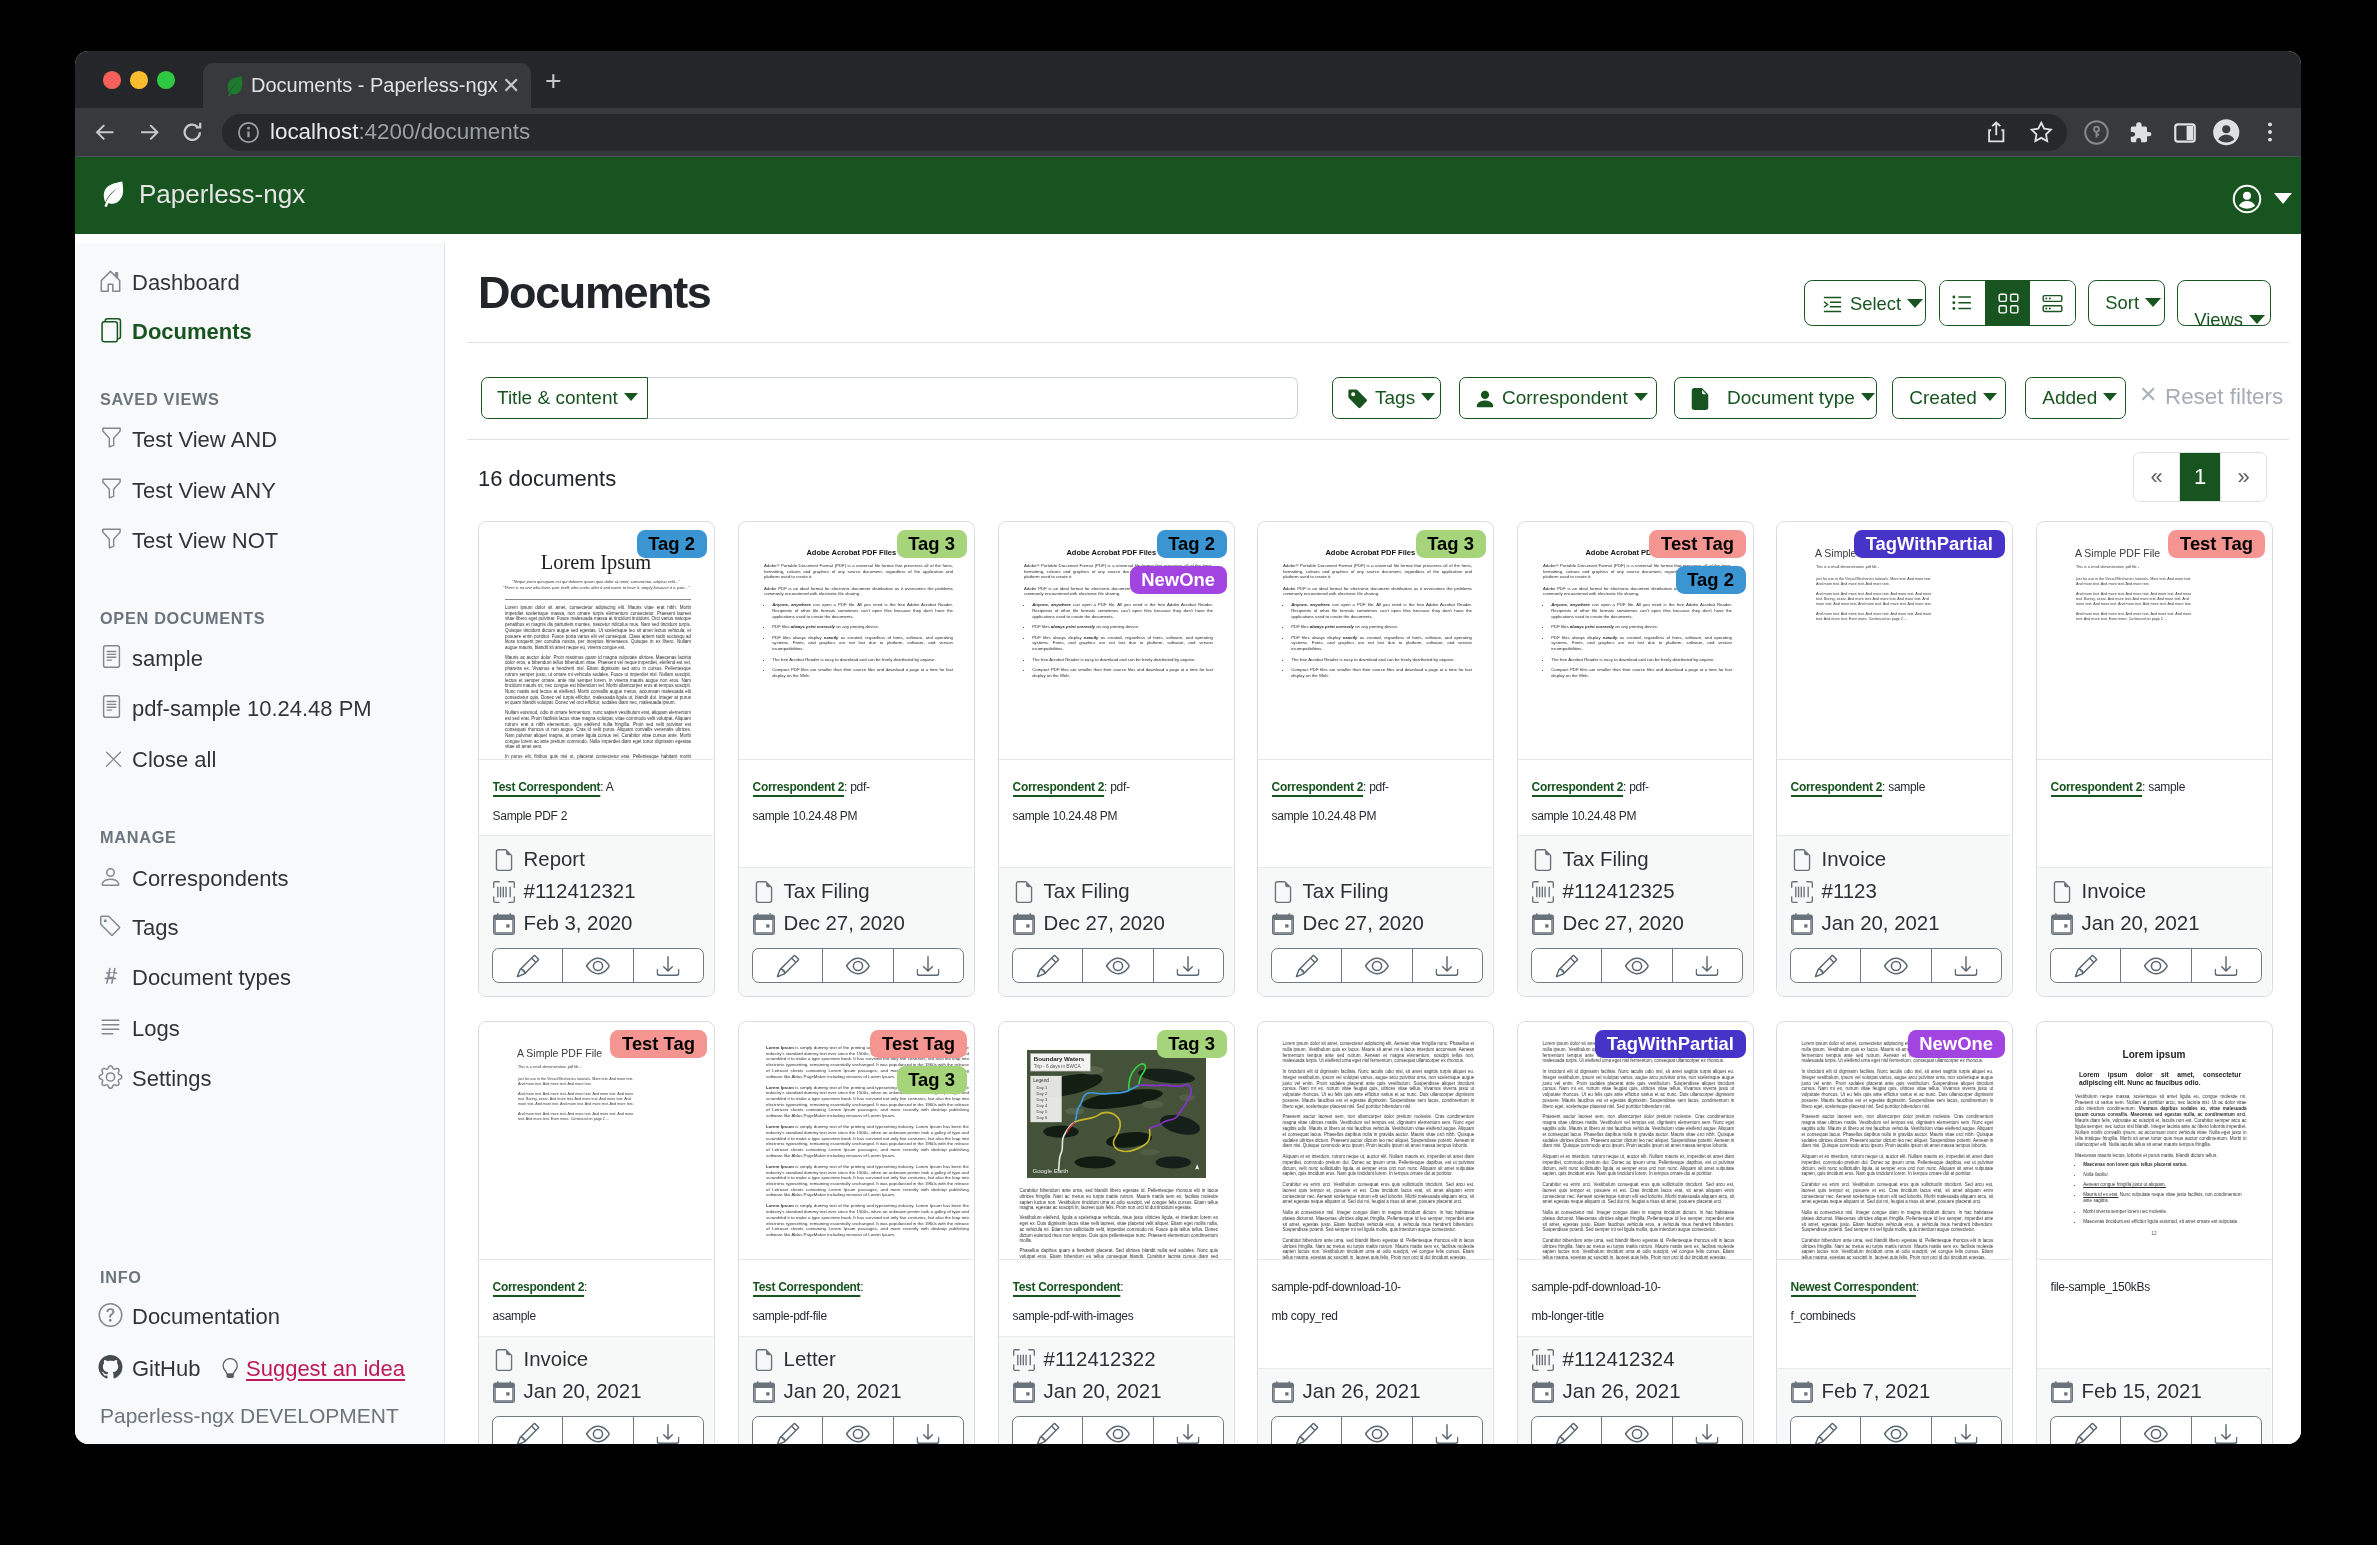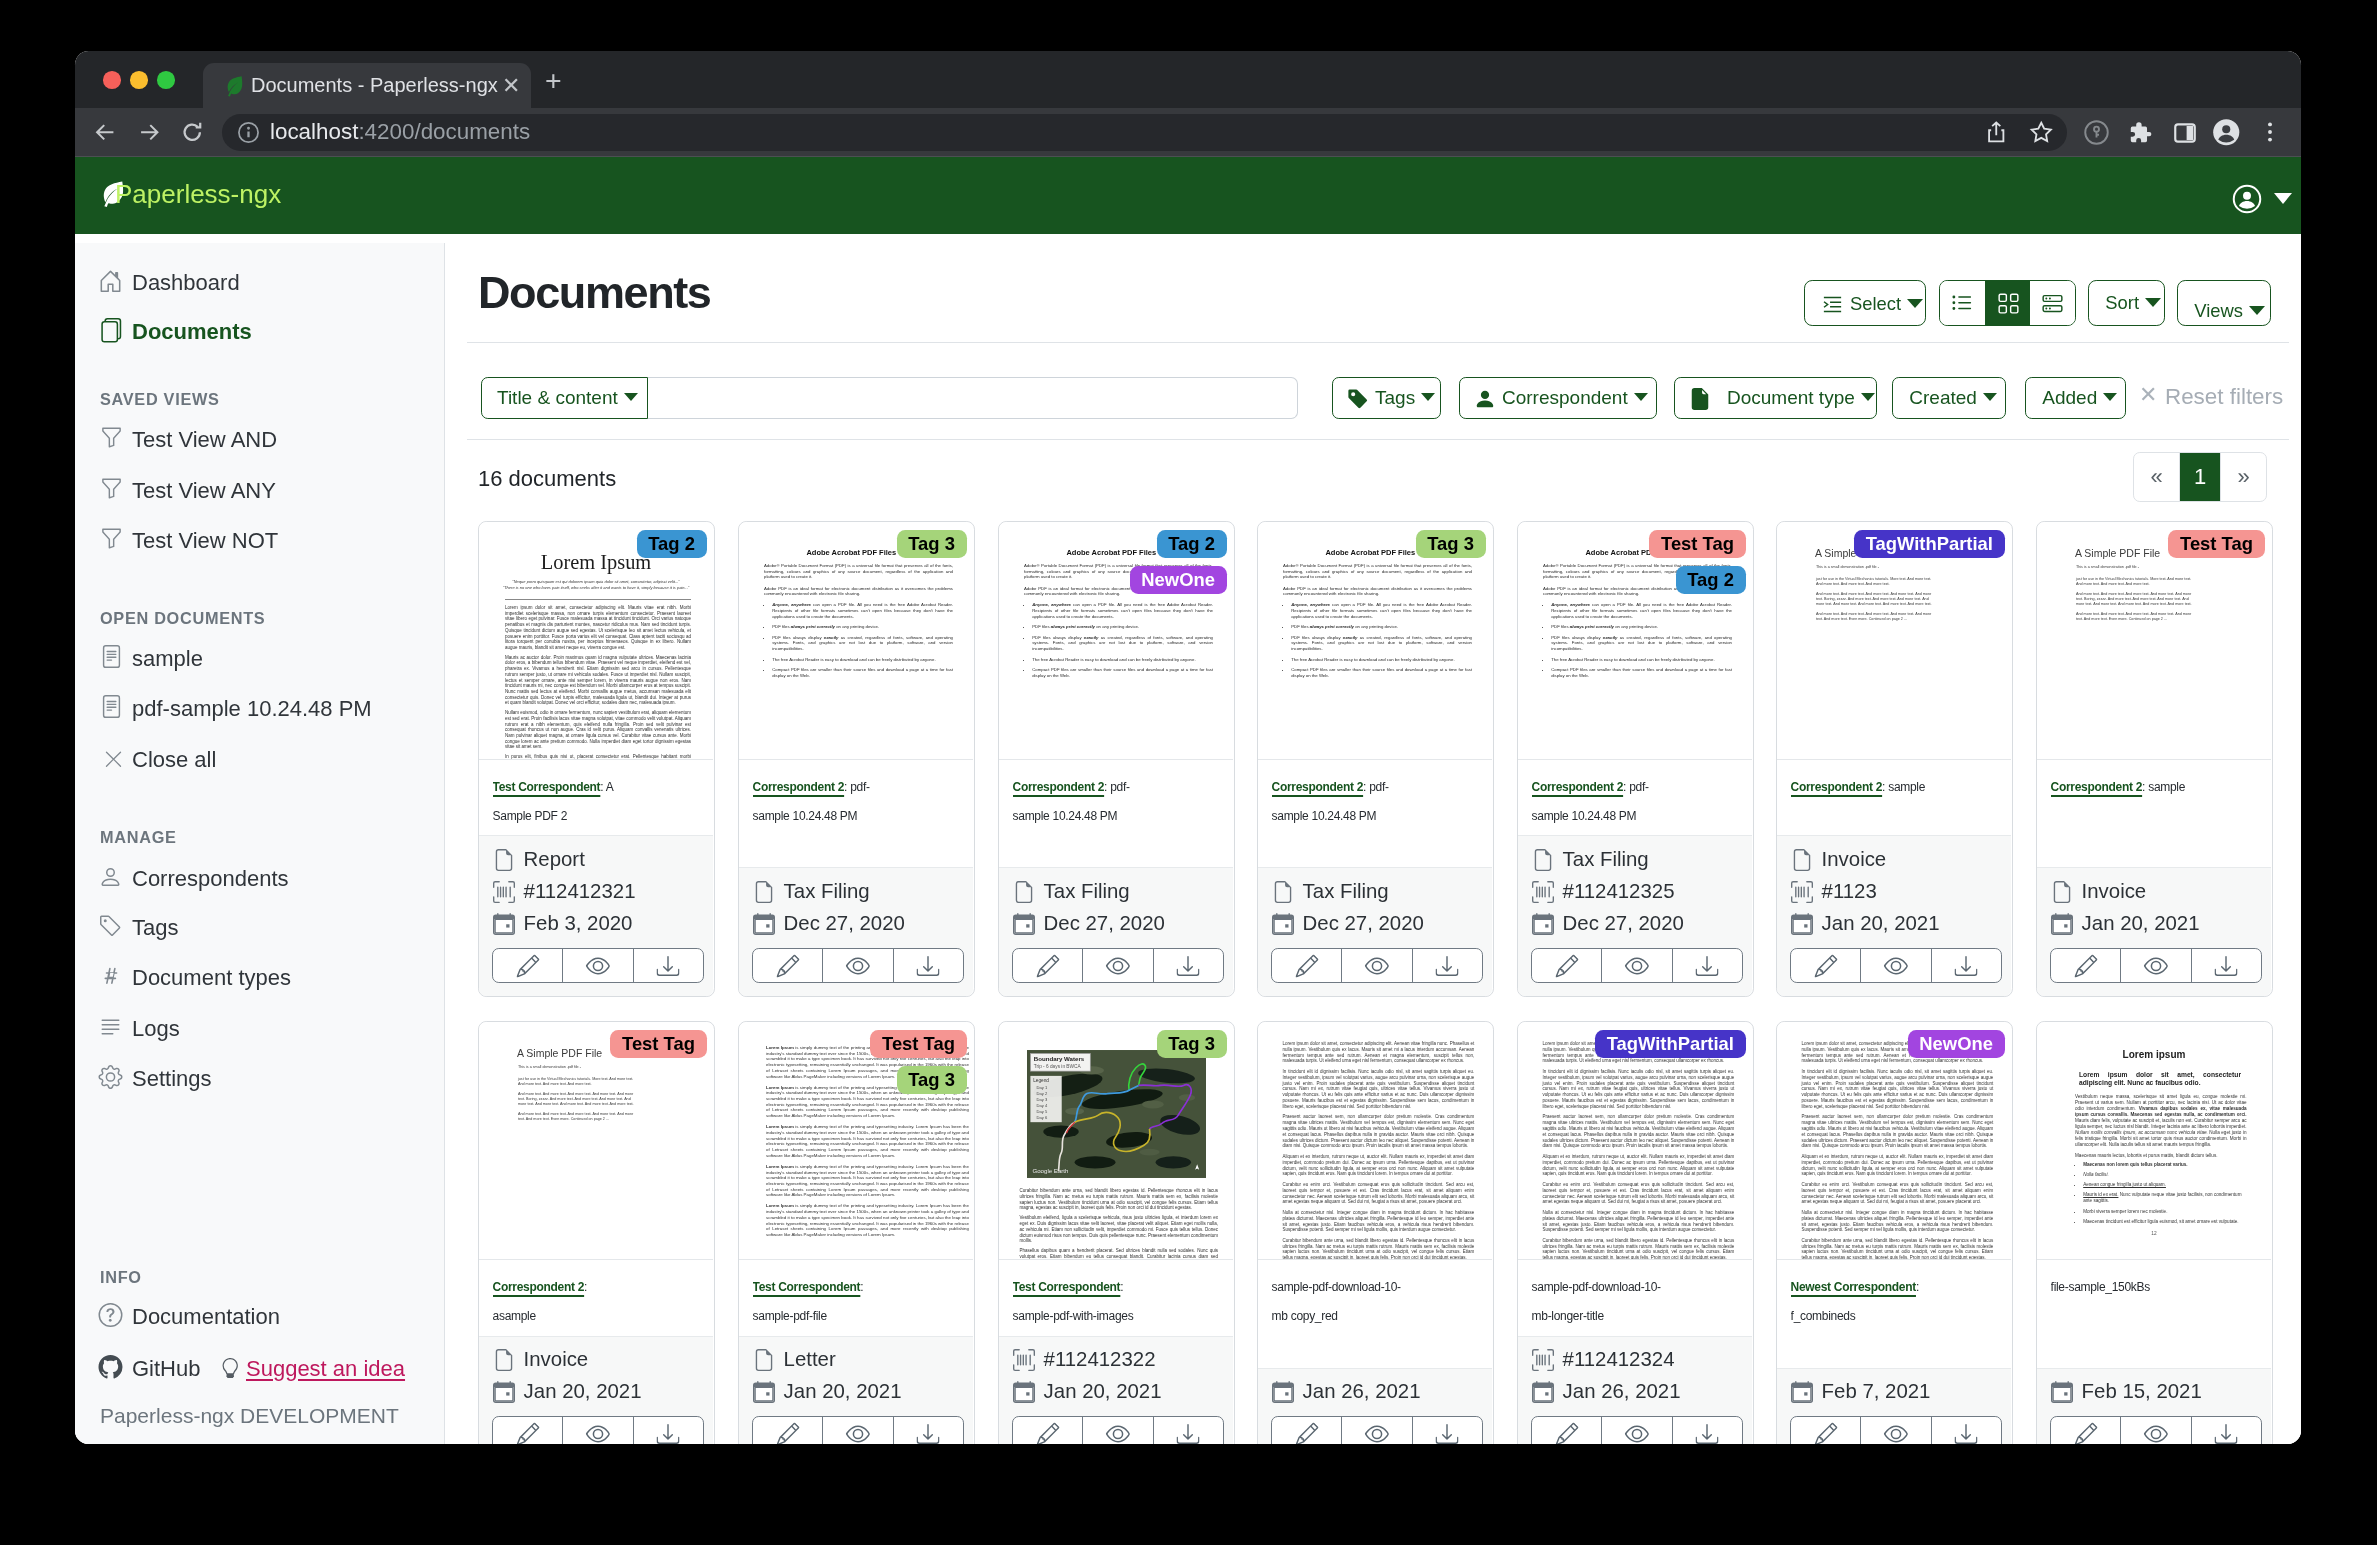--- a/index.html
+++ b/index.html
@@ -19,7 +19,7 @@
 .tbico { position:absolute; top:0; }
 
 #appheader { position:absolute; left:0; top:106px; width:100%; height:77px; background:#17541f; }
-#brand { position:absolute; left:40px; top:22px; color:#bef264; font-size:26px; line-height:31px; }
+#brand { position:absolute; left:64px; top:22px; color:#e5e5e5; font-size:26px; line-height:31px; }
 #search { position:absolute; left:407px; top:18.4px; width:699px; height:41px; border:1.4px solid #5e8263; border-radius:5.4px; background:#134219; }
 #search span { position:absolute; left:50px; top:7.5px; font-size:22px; color:#a9bcac; }
 

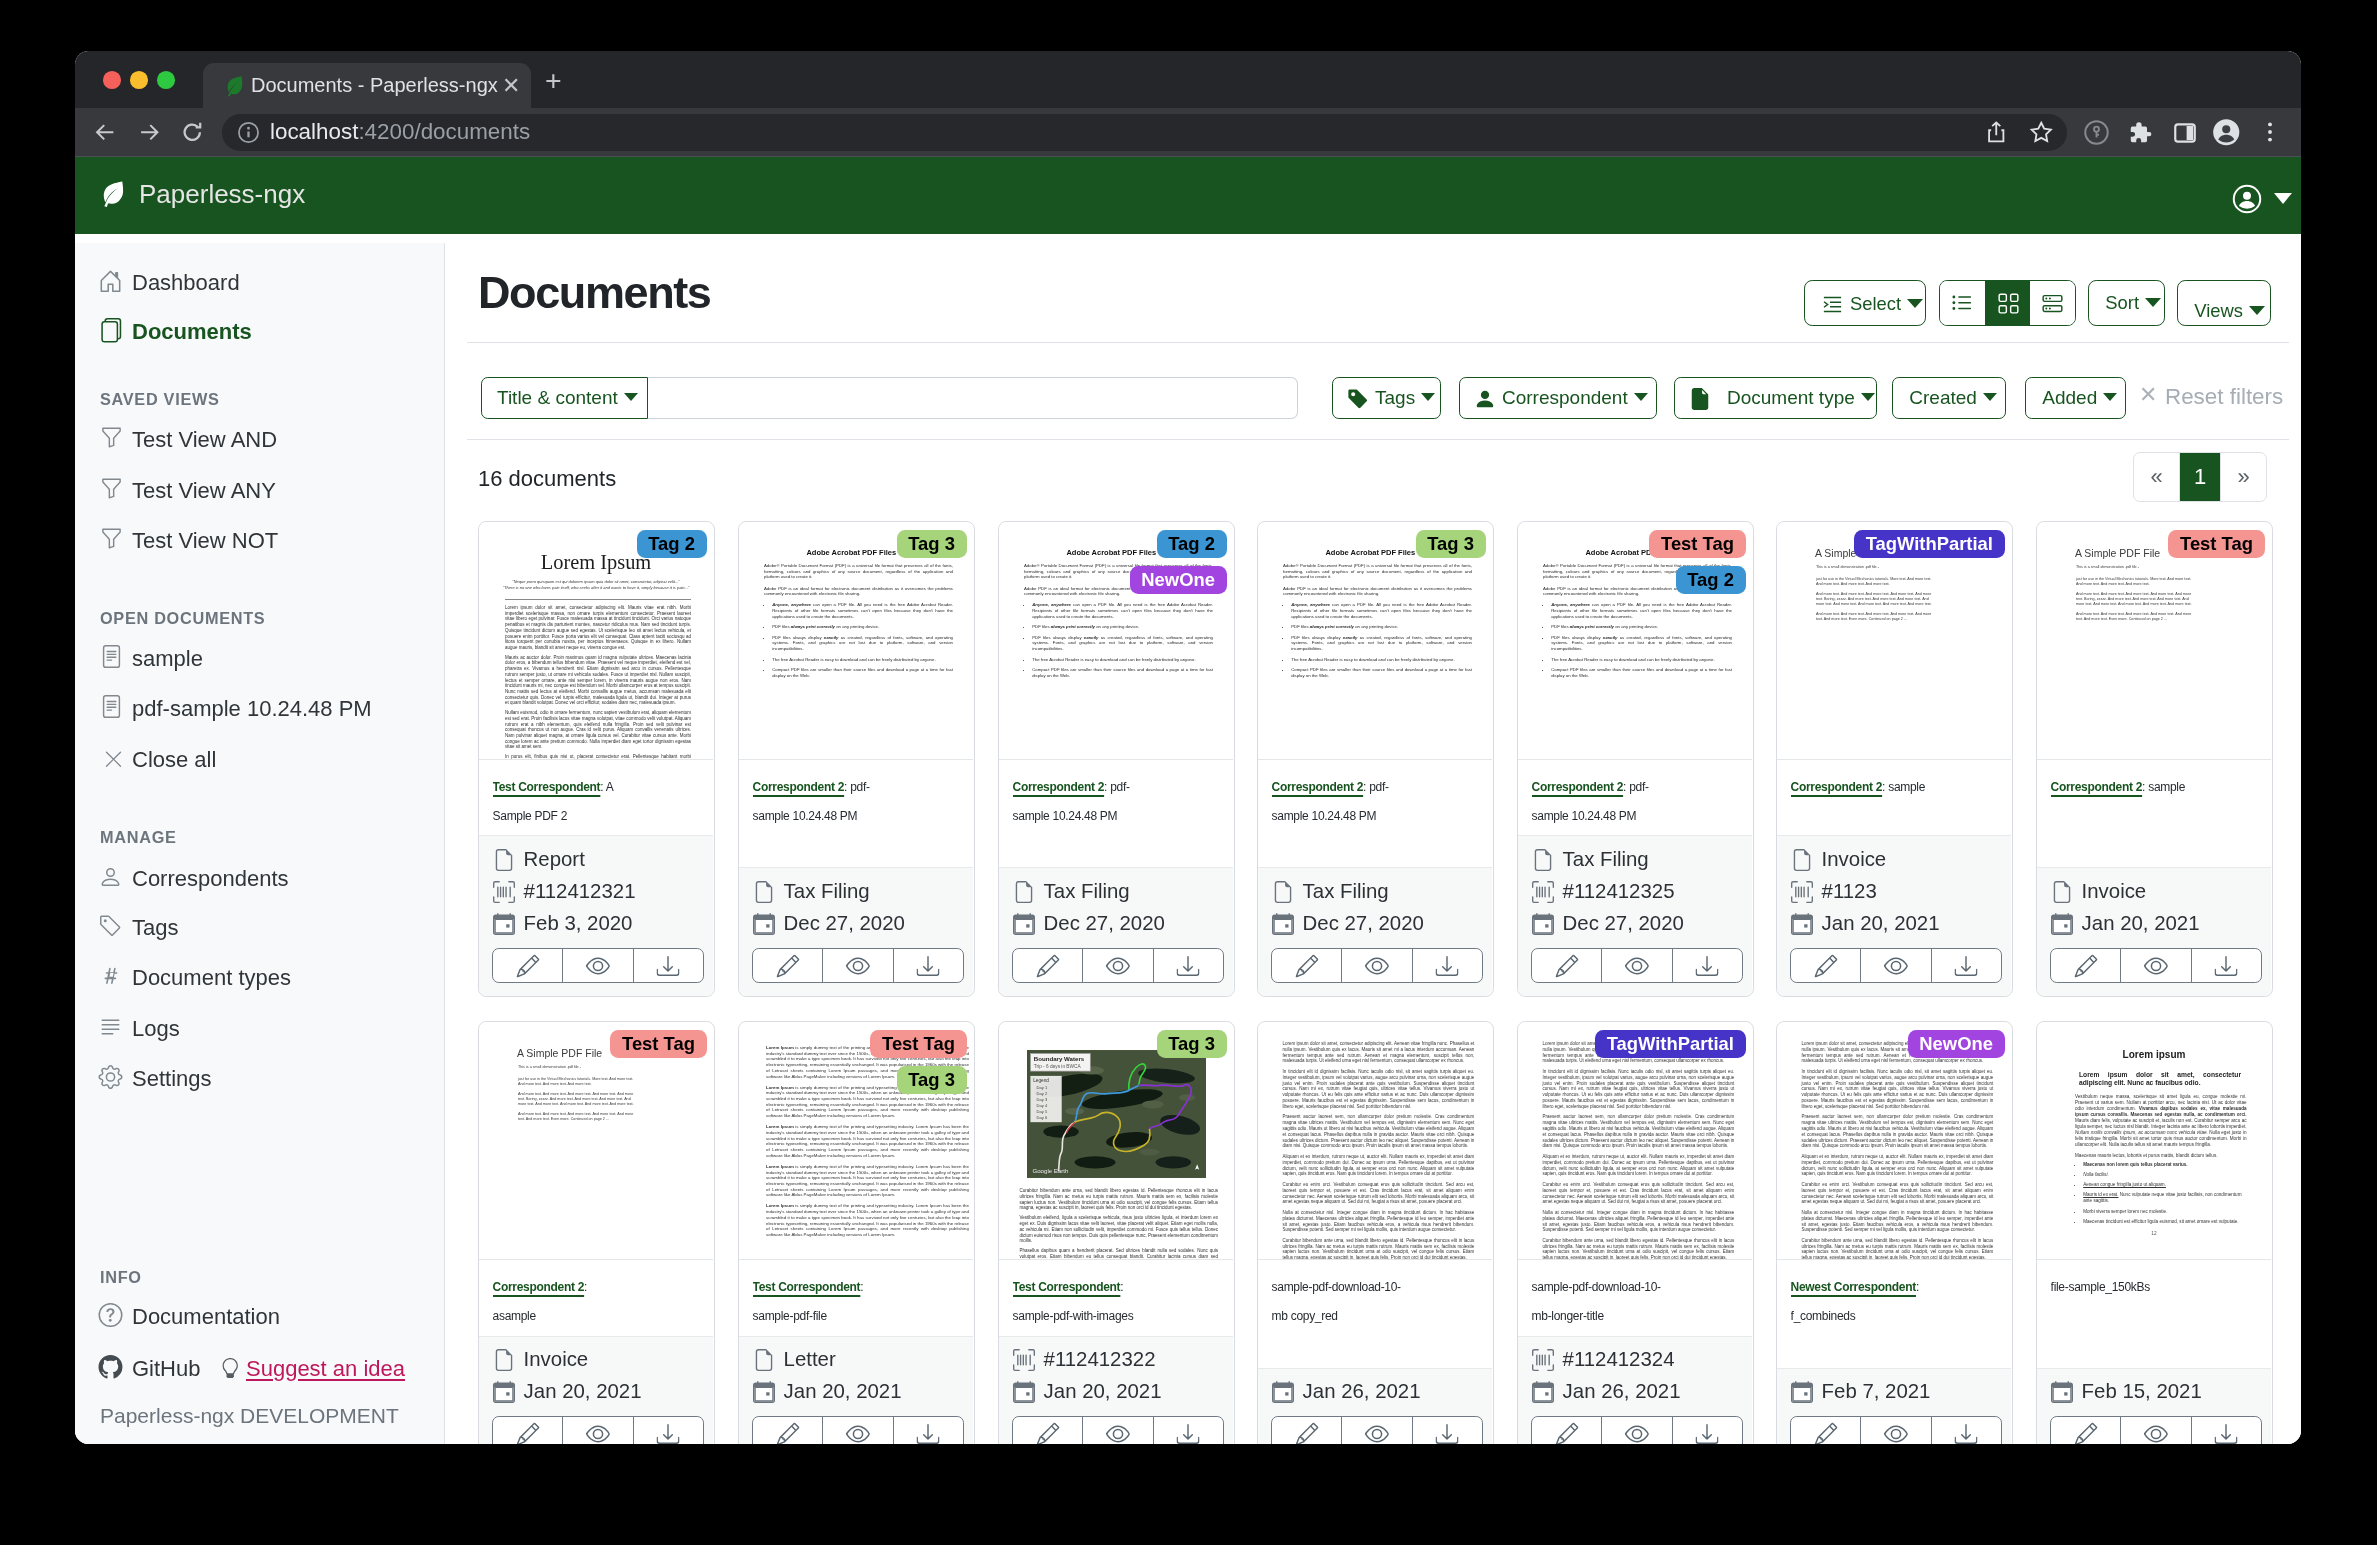--- a/index.html
+++ b/index.html
@@ -300,7 +300,7 @@
           <span class="lbl" style="left:16.3px;top:11px;">Sort<span class="caret"></span></span>
         </div>
       <div class="gbtn" style="left:1730px;top:37px;width:94px;">
-          <span class="lbl" style="left:16.3px;top:19px;">Views<span class="caret"></span></span>
+          <span class="lbl" style="left:16.3px;top:28px;">Views<span class="caret"></span></span>
         </div>
       <div class="divider" style="top:99px;"></div>
       <div class="fbtn" style="left:34px;top:134px;width:167px;border-radius:6.8px 0 0 6.8px;">

